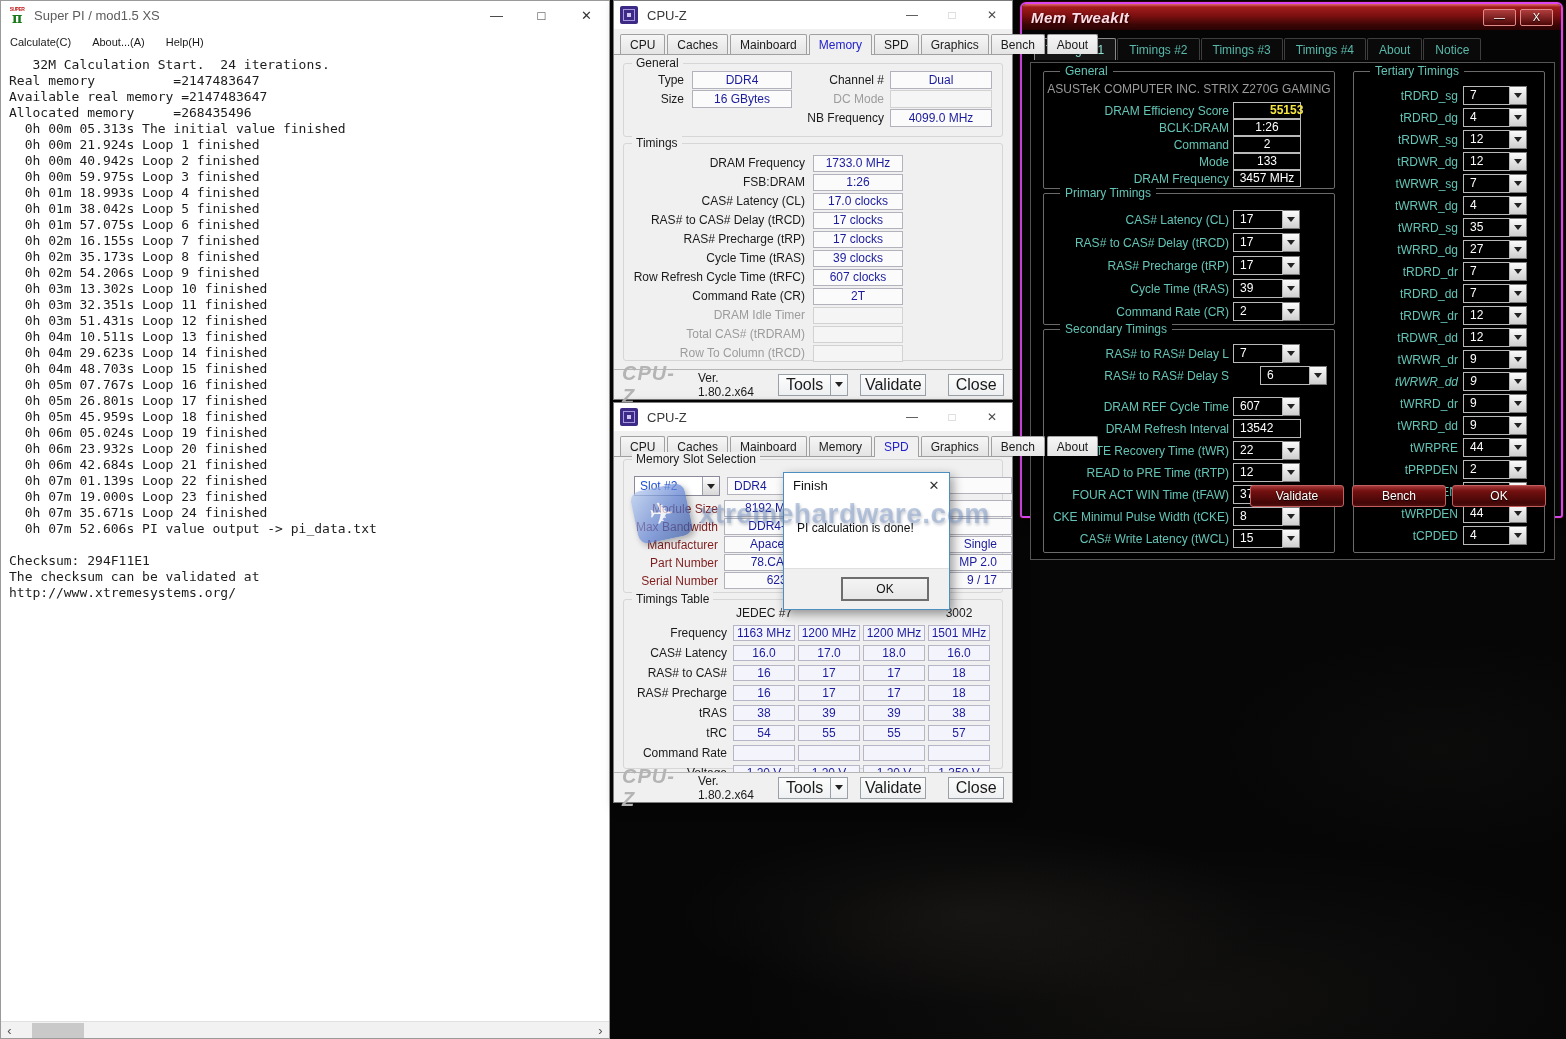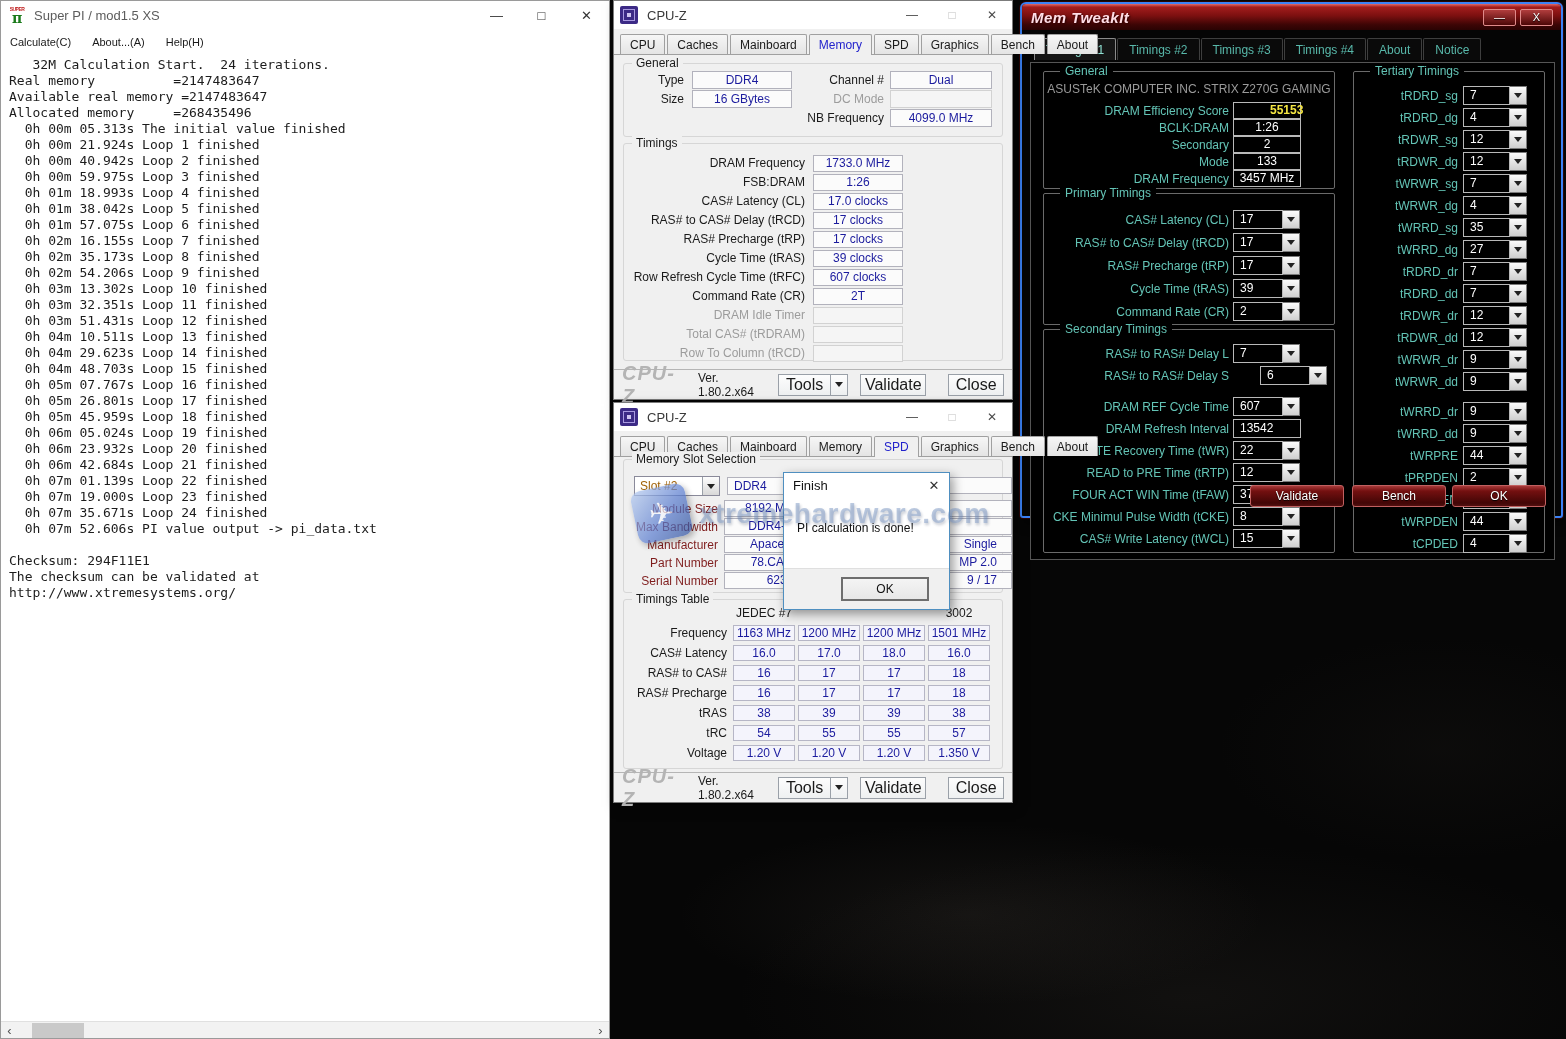--- a/index.html
+++ b/index.html
@@ -115,7 +115,7 @@
 
   
   .mtk { position:absolute; left:1020px; top:2px; width:543px; height:516px; background:#050505;
-    border:2px solid #3b82f6; border-radius:6px 6px 3px 3px; z-index:8;
+    border:2px solid #d946ef; border-radius:6px 6px 3px 3px; z-index:8;
     box-shadow:0 0 0 1px #2a0404, 4px 5px 12px rgba(0,0,0,.6); }
   .mtk-titlebar { height:26px; border-radius:4px 4px 0 0; display:flex; align-items:center;
     background:linear-gradient(180deg,#e06a6a 0%,#a31c1c 12%,#7c1010 45%,#3c0505 80%,#2a0303 100%); }

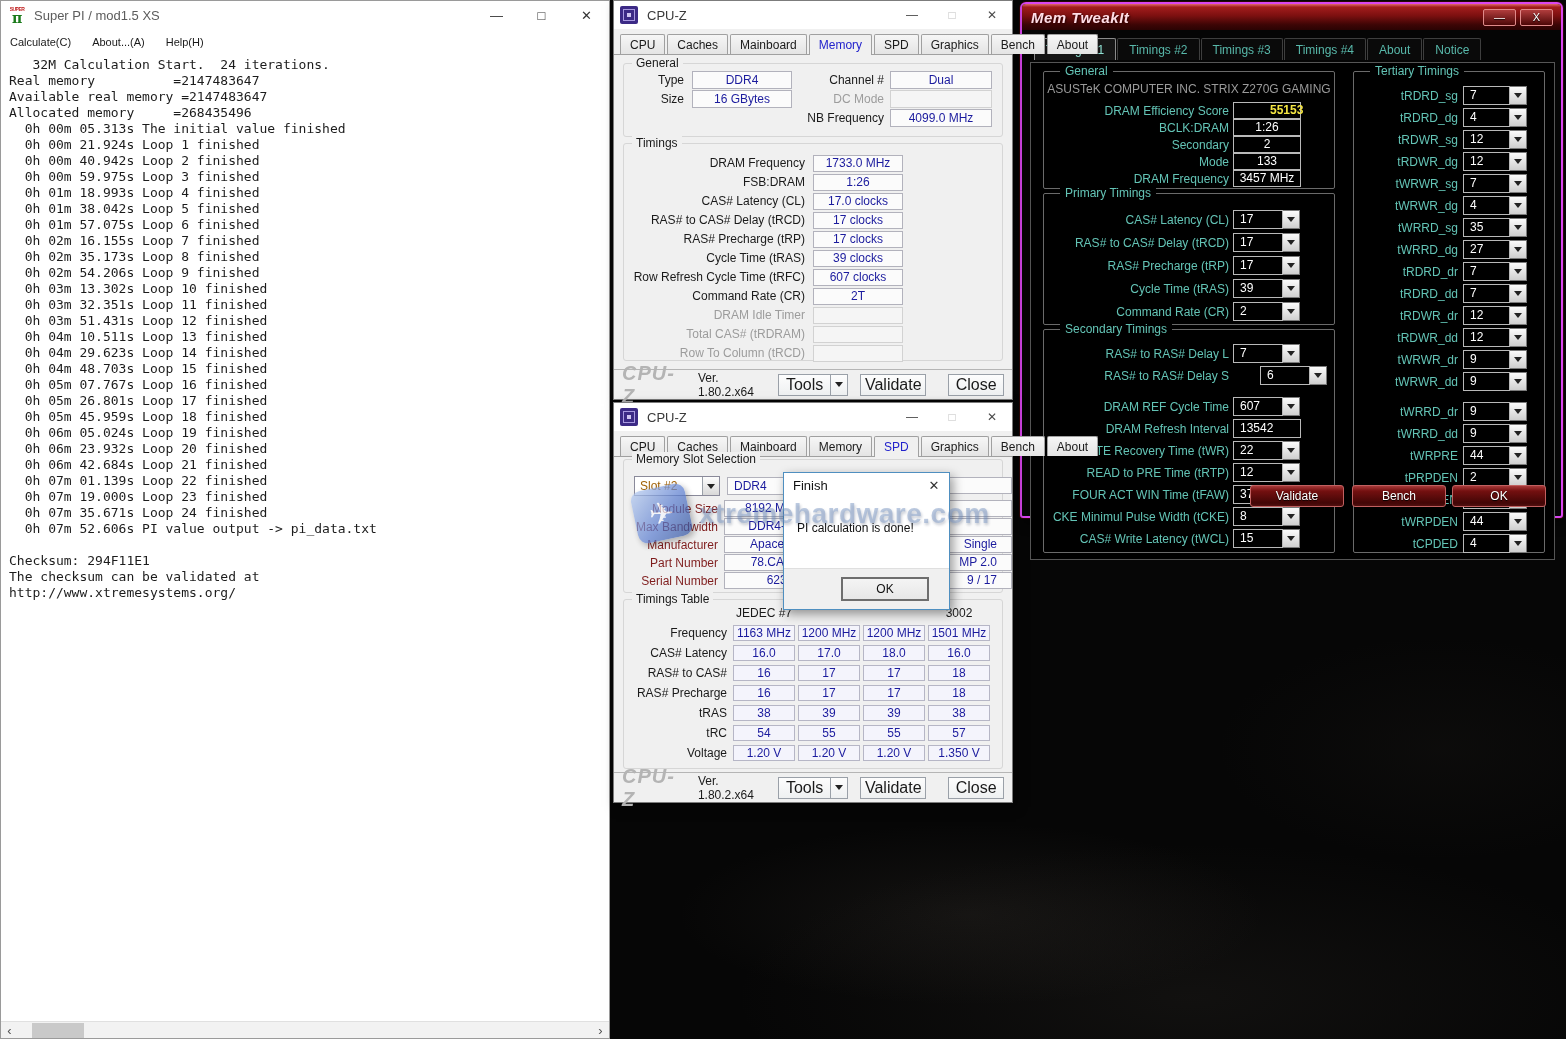--- a/index.html
+++ b/index.html
@@ -521,7 +521,7 @@
           </div>
 
           <div class="mtk-grow" style="position:relative; margin-bottom:0;">
-            <span class="mlbl">Secondary</span>
+            <span class="mlbl">Command</span>
             <span class="mtk-gval">2</span>
           </div>
 

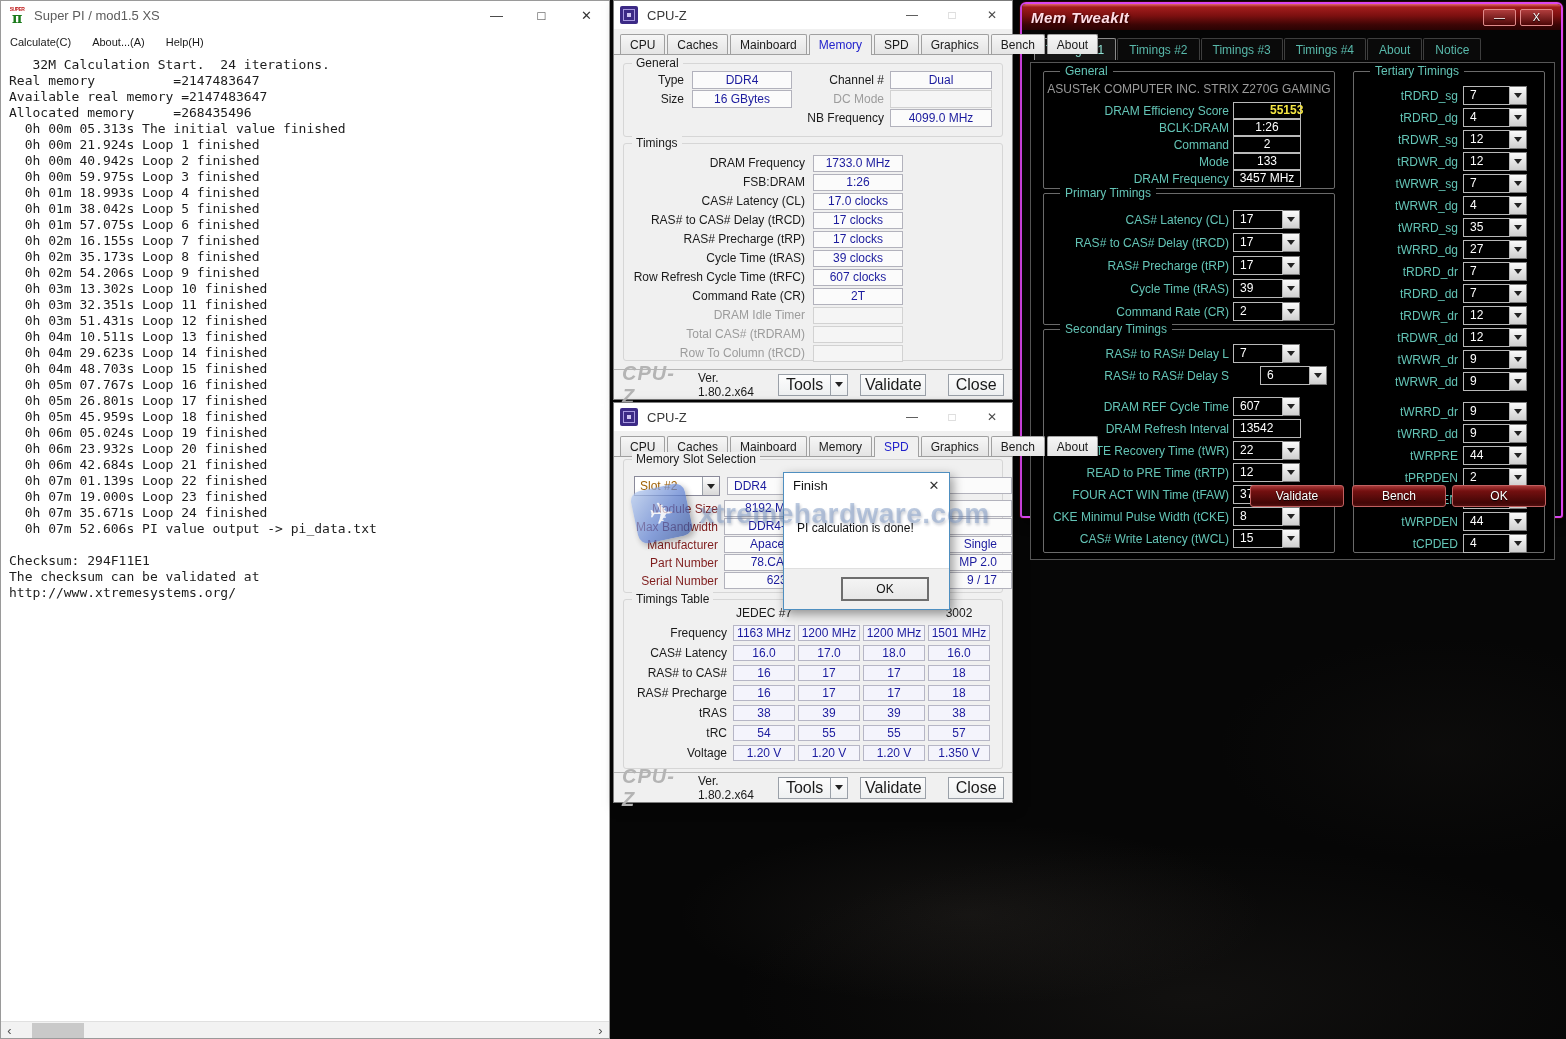--- a/index.html
+++ b/index.html
@@ -821,7 +821,7 @@
             </span>
           </div>
 
-          <div class="mtk-trow" style="position:relative; margin-bottom:11px;">
+          <div class="mtk-trow" style="position:relative; margin-bottom:3px;font-style:italic;">
             <span class="mlbl">tWRWR_dd</span>
             <span class="mtk-combo">
               <span class="mtk-val">9</span>

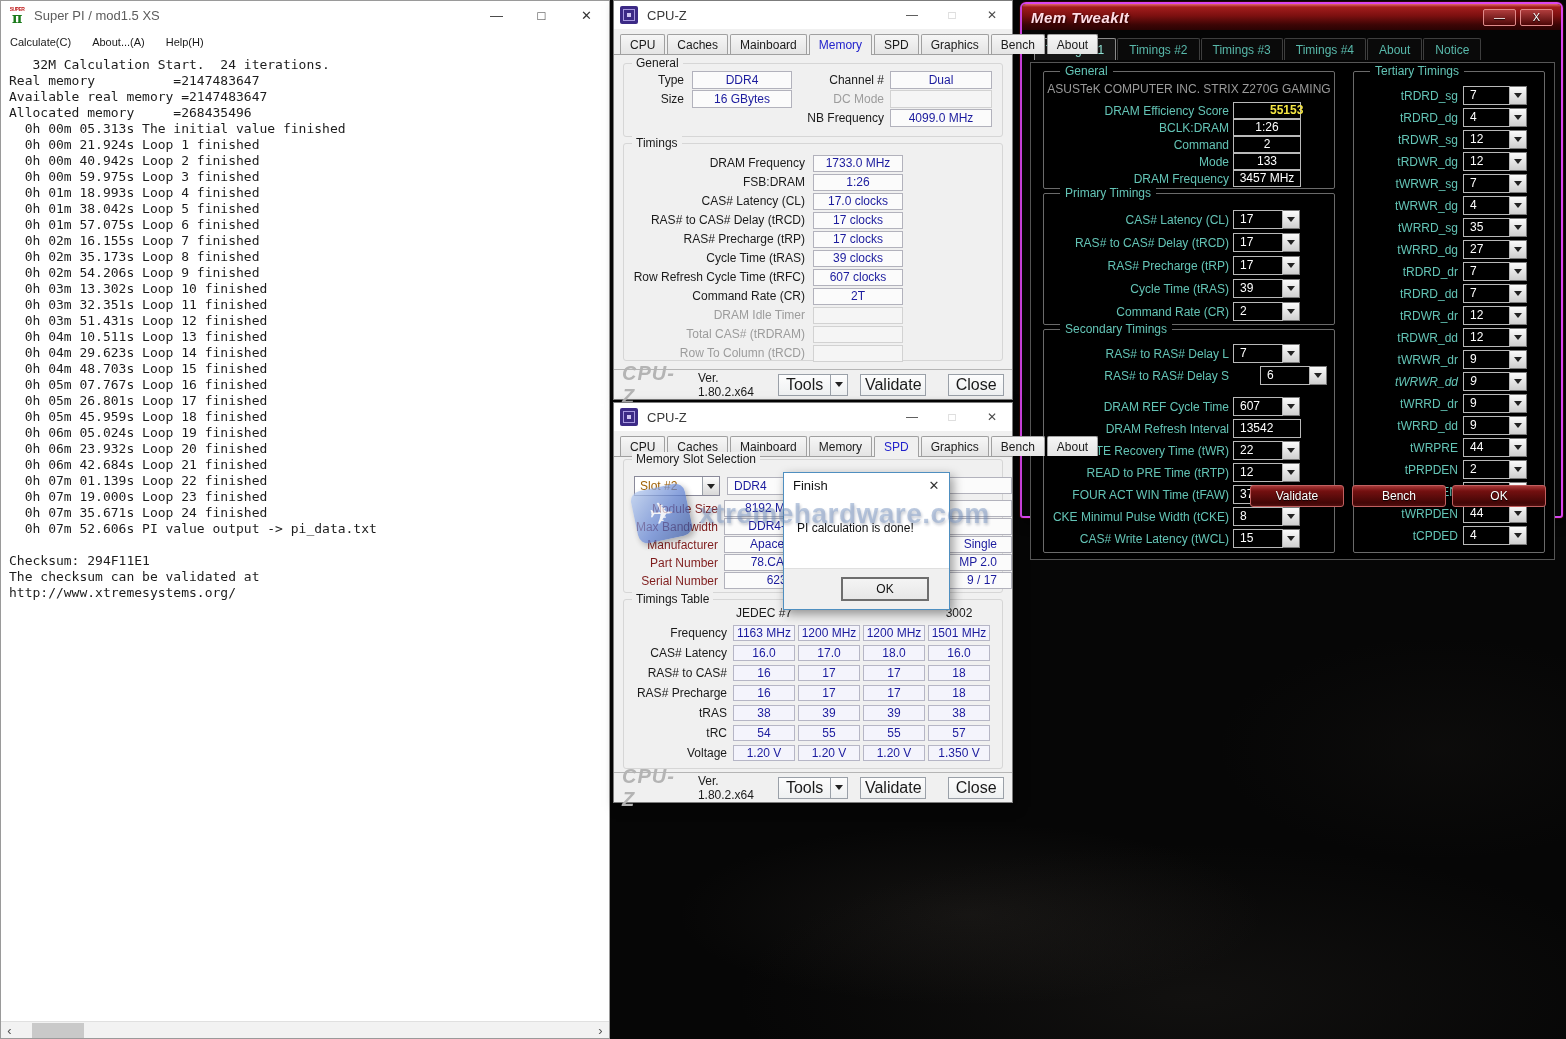--- a/index.html
+++ b/index.html
@@ -86,7 +86,7 @@
   
   .combo { position:absolute; height:20px; background:#fff; border:1px solid #8a8a9a;
     display:flex; align-items:center; }
-  .combo .ctext { flex:1; font-size:12px; color:#a16207; padding-left:5px; }
+  .combo .ctext { flex:1; font-size:12px; color:#1d4ed8; padding-left:5px; }
   .combo .cbtn { width:17px; height:100%; background:linear-gradient(#fdfdfd,#d8d8d8);
     border-left:1px solid #9aa0a8; display:flex; align-items:center; justify-content:center; }
   .spd-lbl { position:absolute; font-size:12px; color:#7f1d1d; text-align:right; width:92px; }

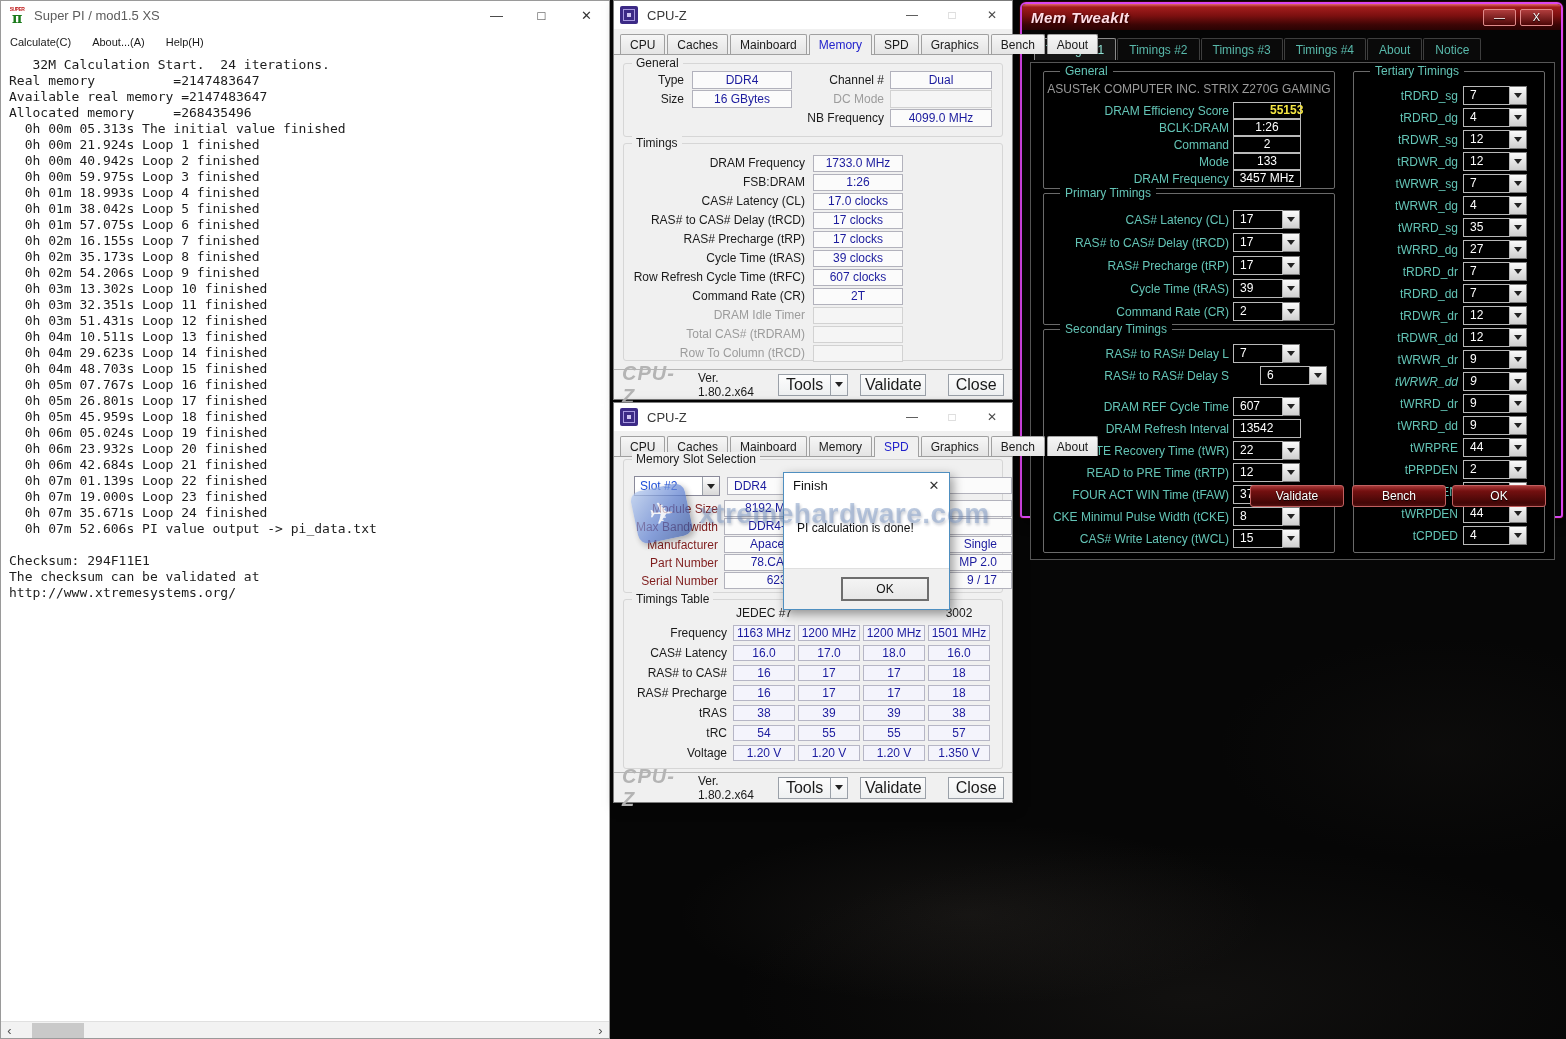--- a/index.html
+++ b/index.html
@@ -451,6 +451,13 @@
           <span class="cell">57</span>
         </div>
 
+        <div class="tbl-row" style="position:relative; margin-bottom:2px;">
+          <span class="rlbl">Command Rate</span>
+          <span class="cell"></span>
+          <span class="cell"></span>
+          <span class="cell"></span>
+          <span class="cell"></span>
+        </div>
 
         <div class="tbl-row" style="position:relative; margin-bottom:2px;">
           <span class="rlbl">Voltage</span>

